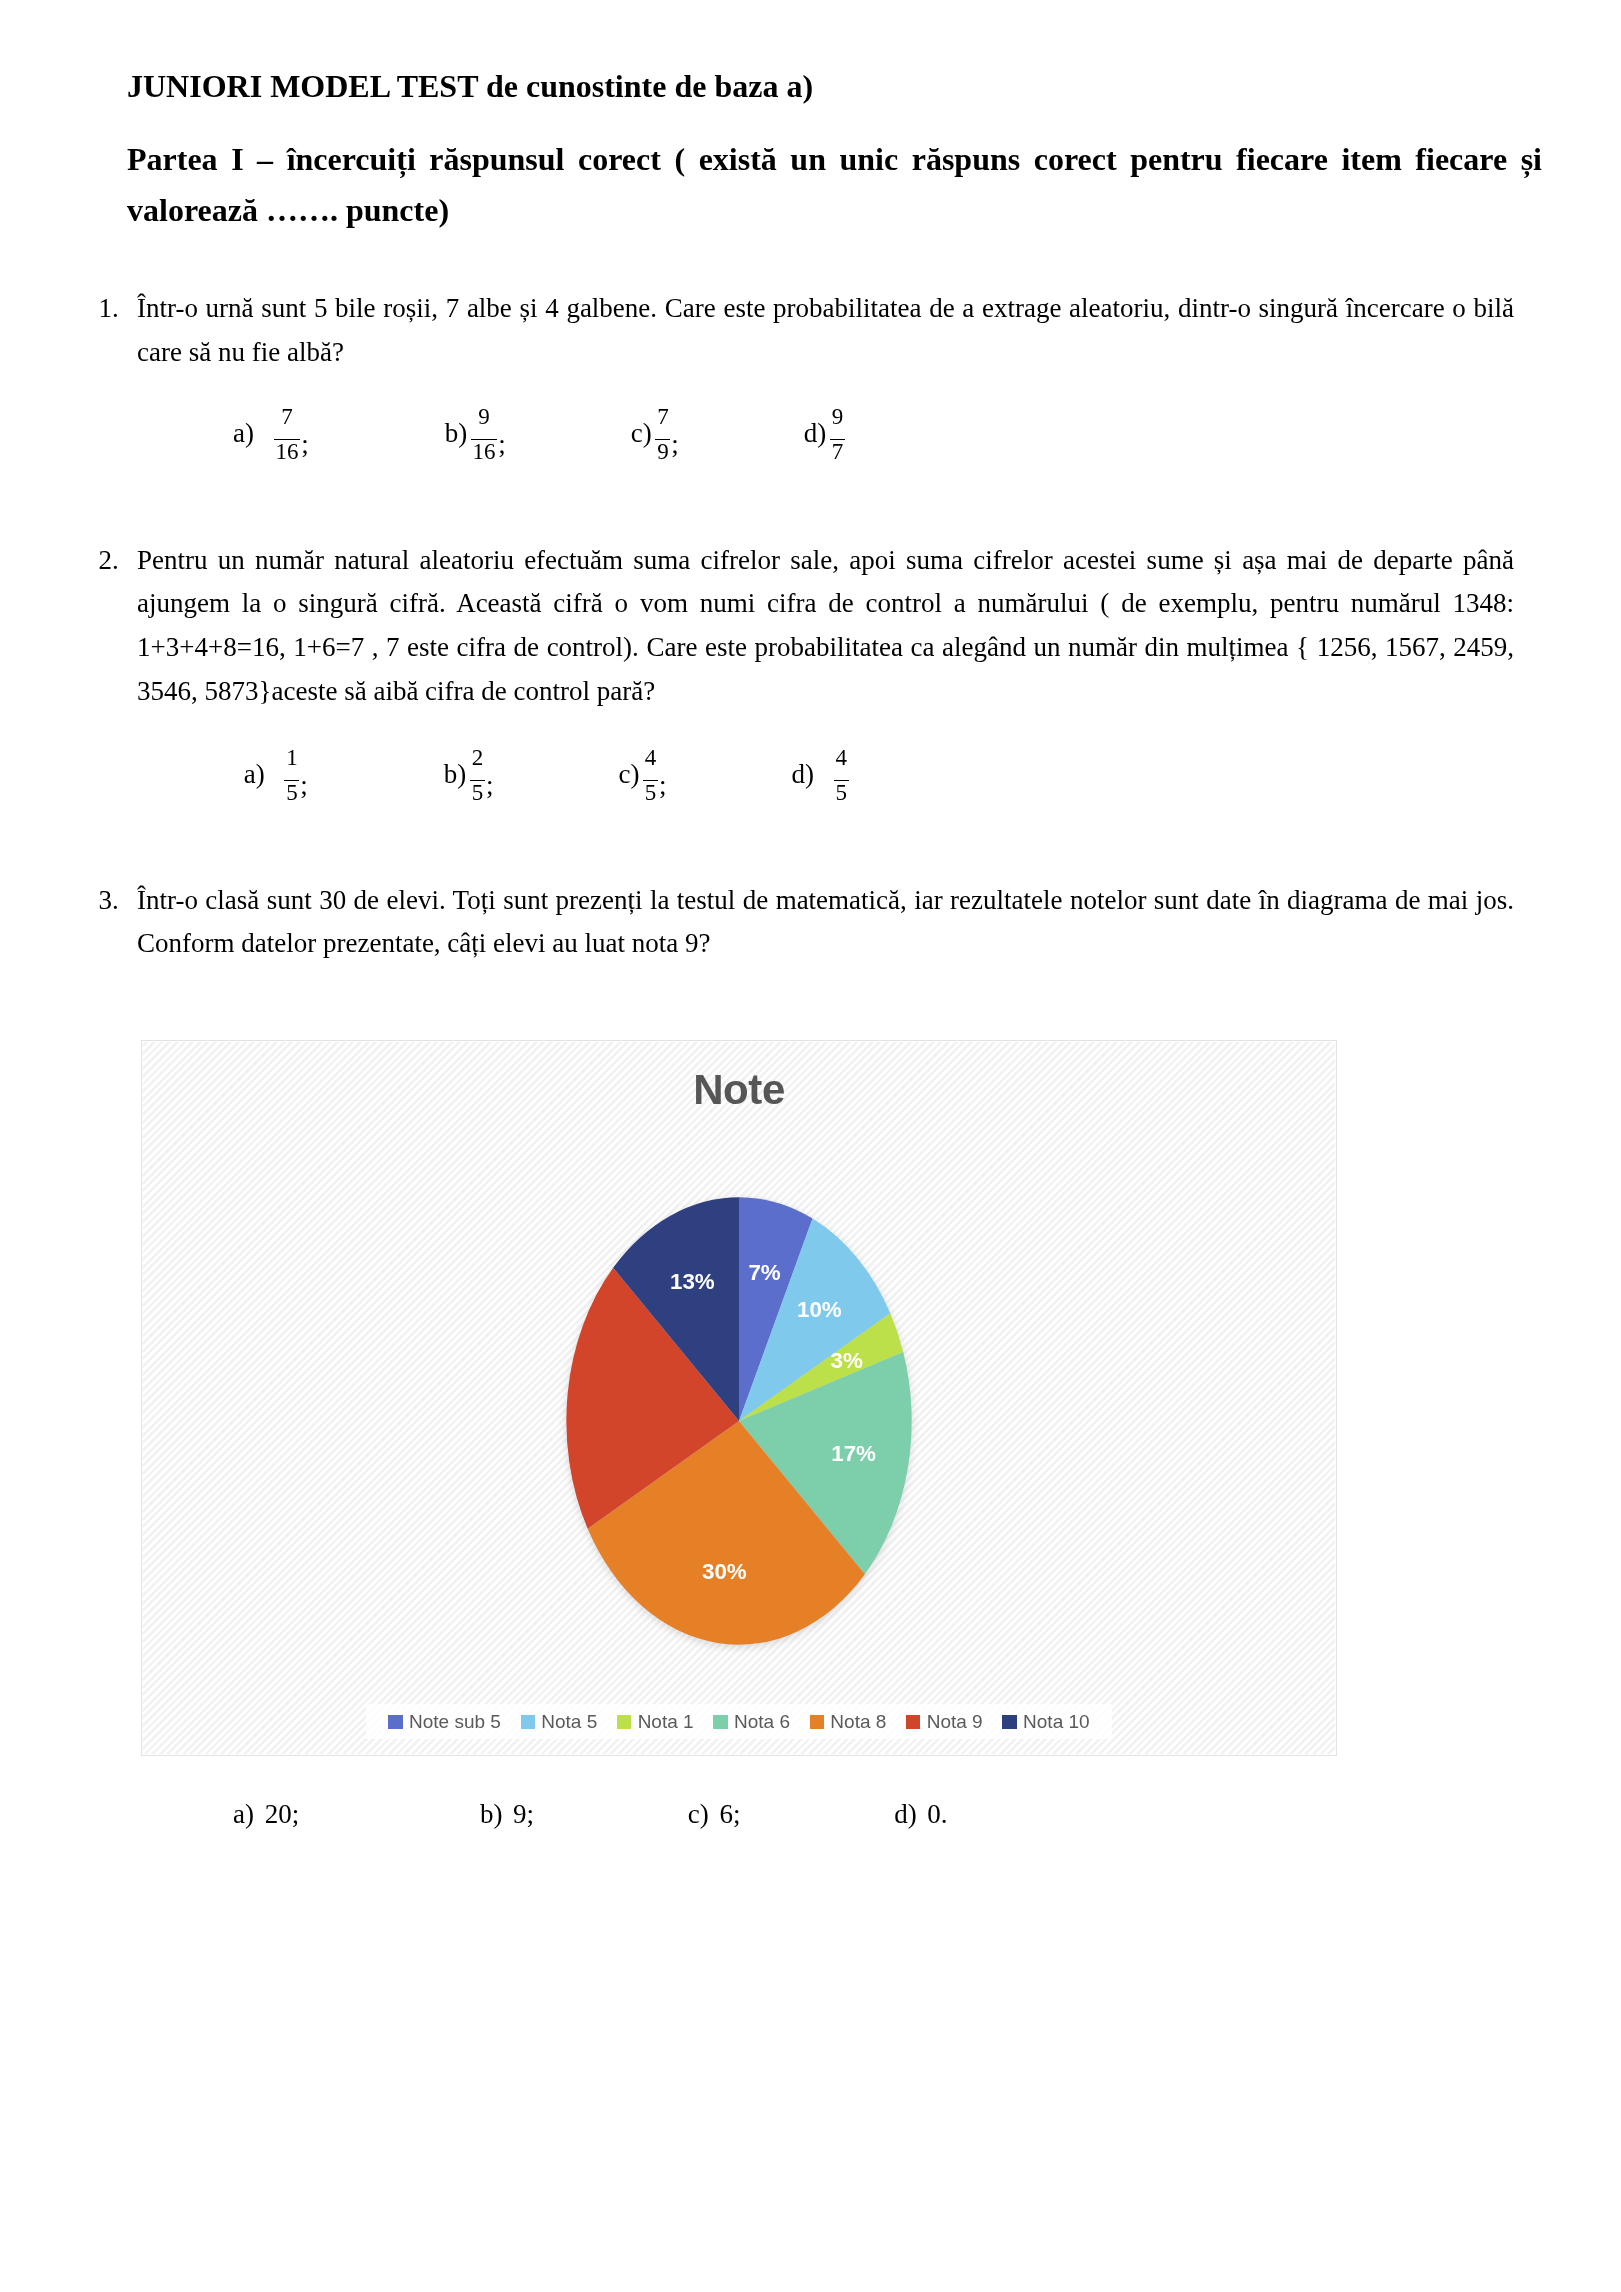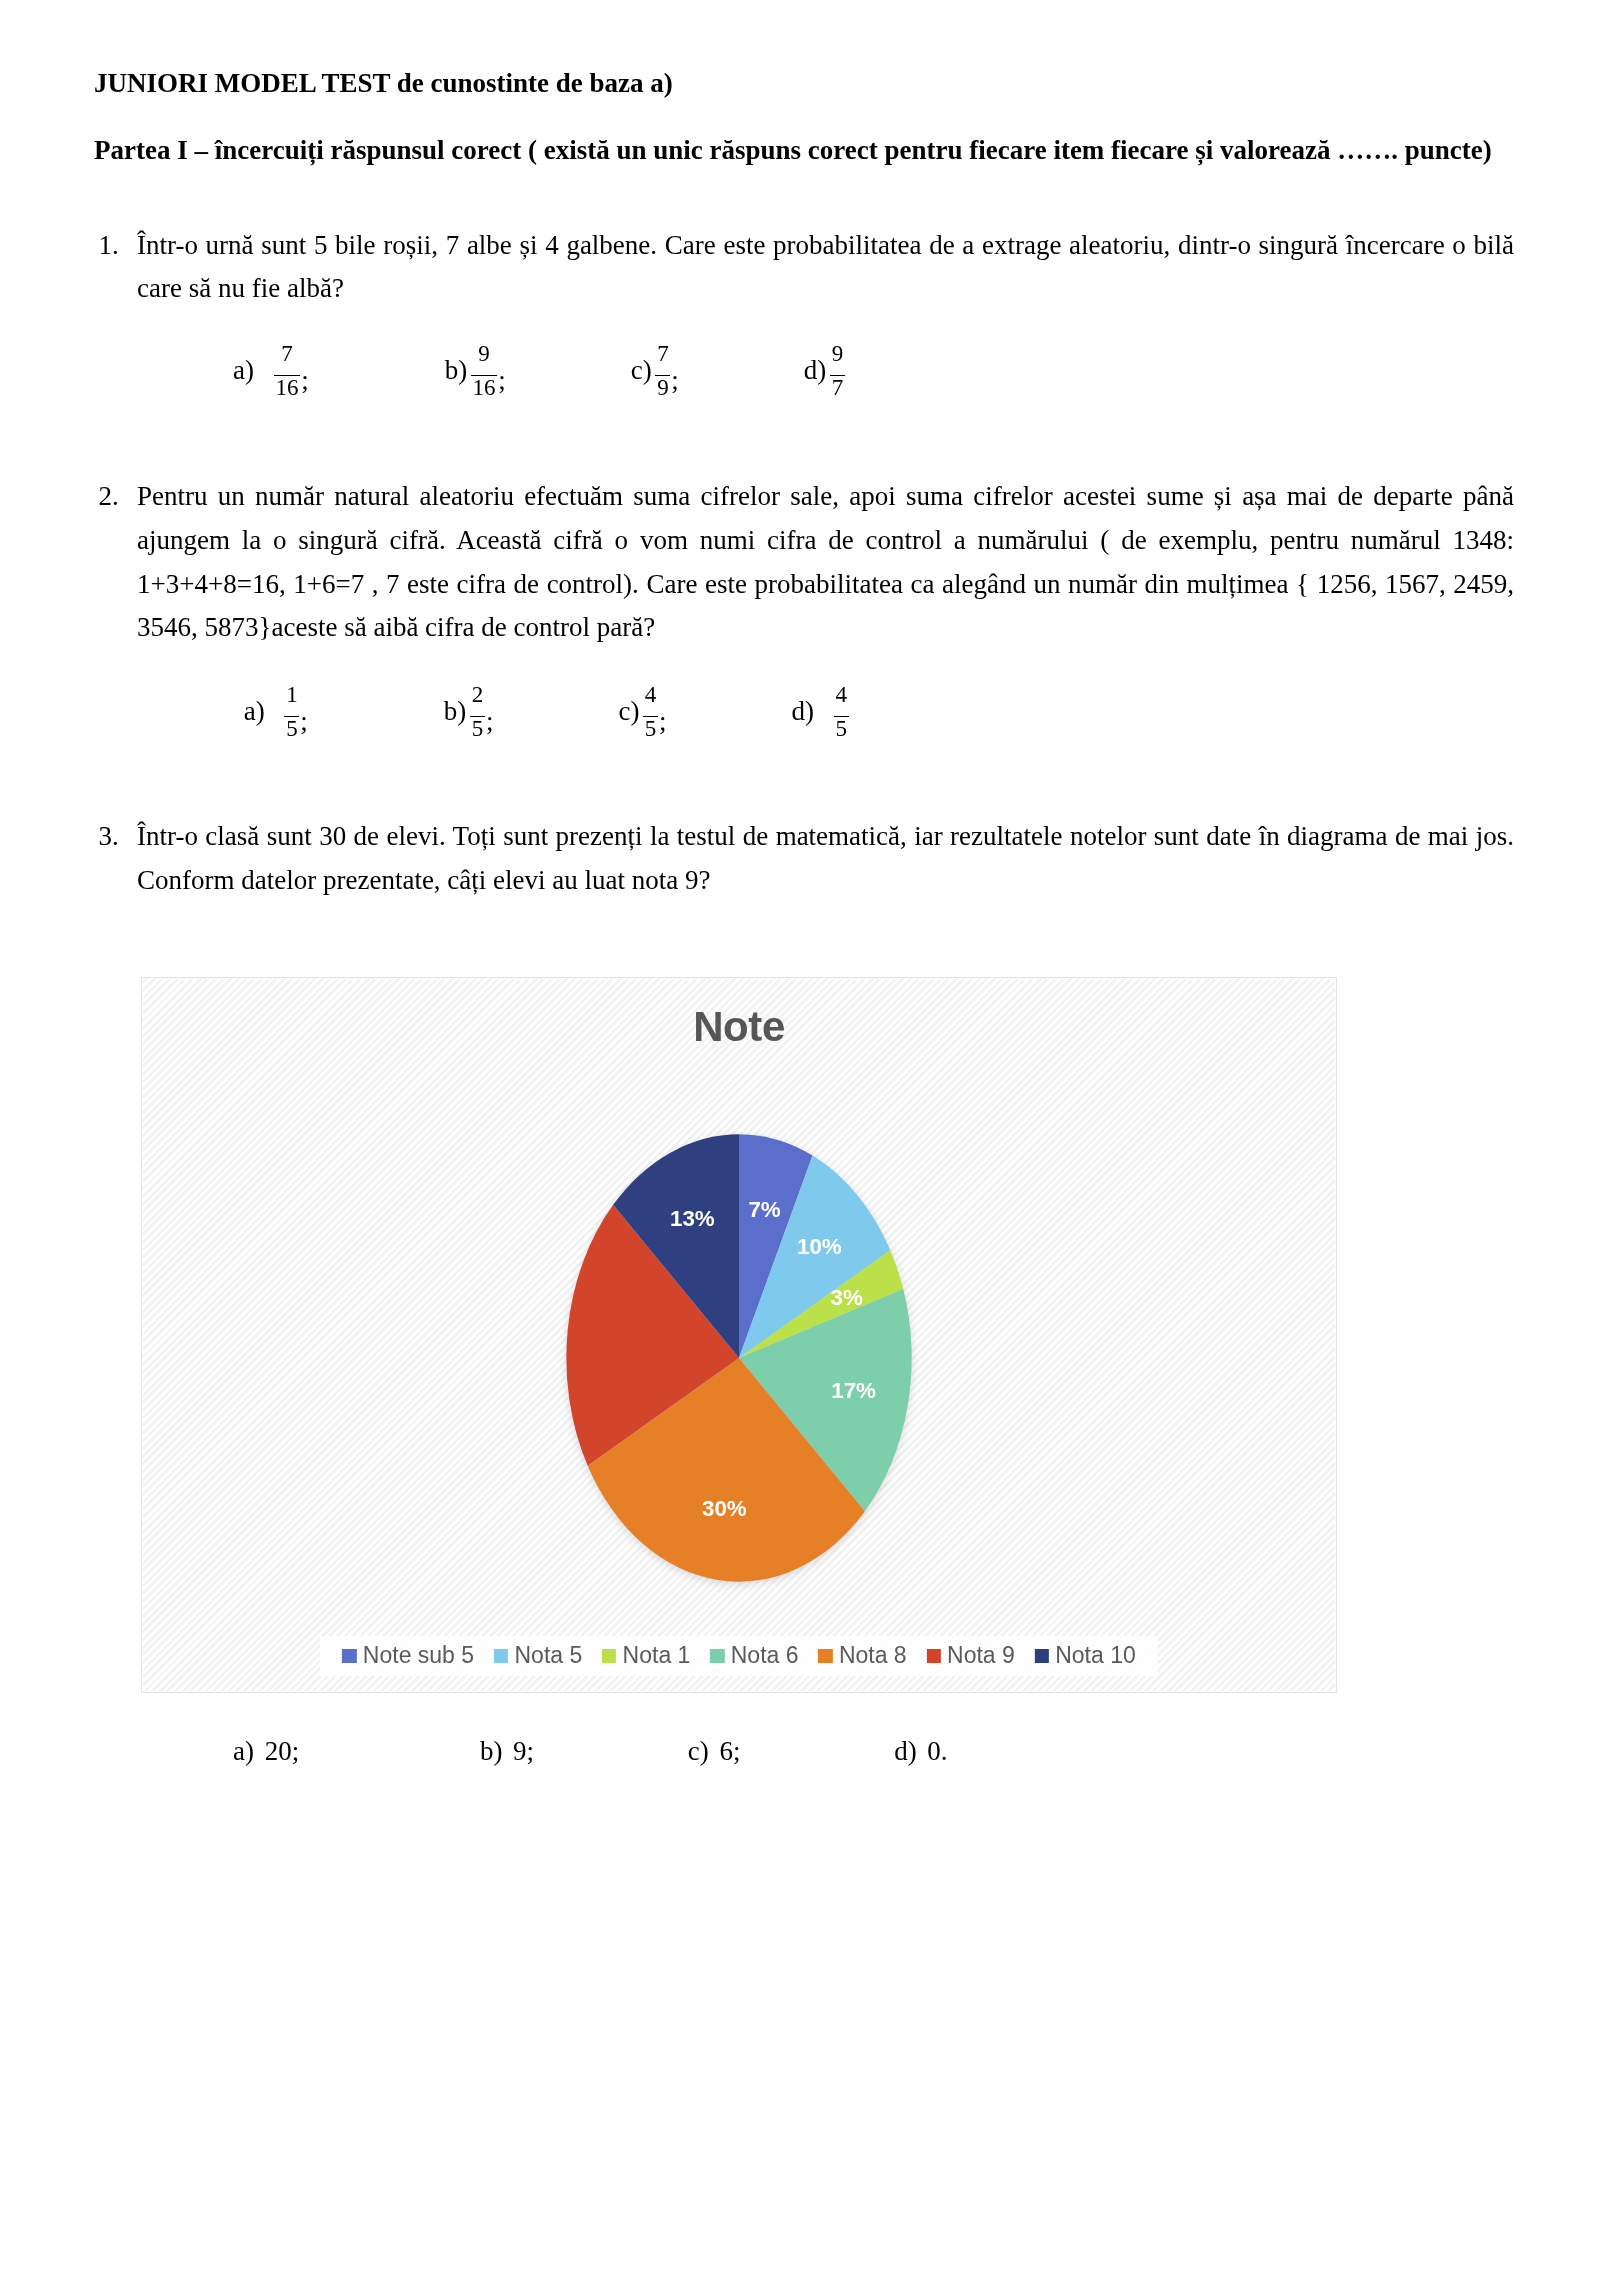--- a/index.html
+++ b/index.html
@@ -24,8 +24,9 @@
   
   .heading {
     font-weight: bold;
-    font-size: 27px;
+    font-size: 32px;
     line-height: 1.0;
+    margin-left: 33px;
   }
   .head-line-1 { margin-bottom: 32px; }
   .head-line-2 {

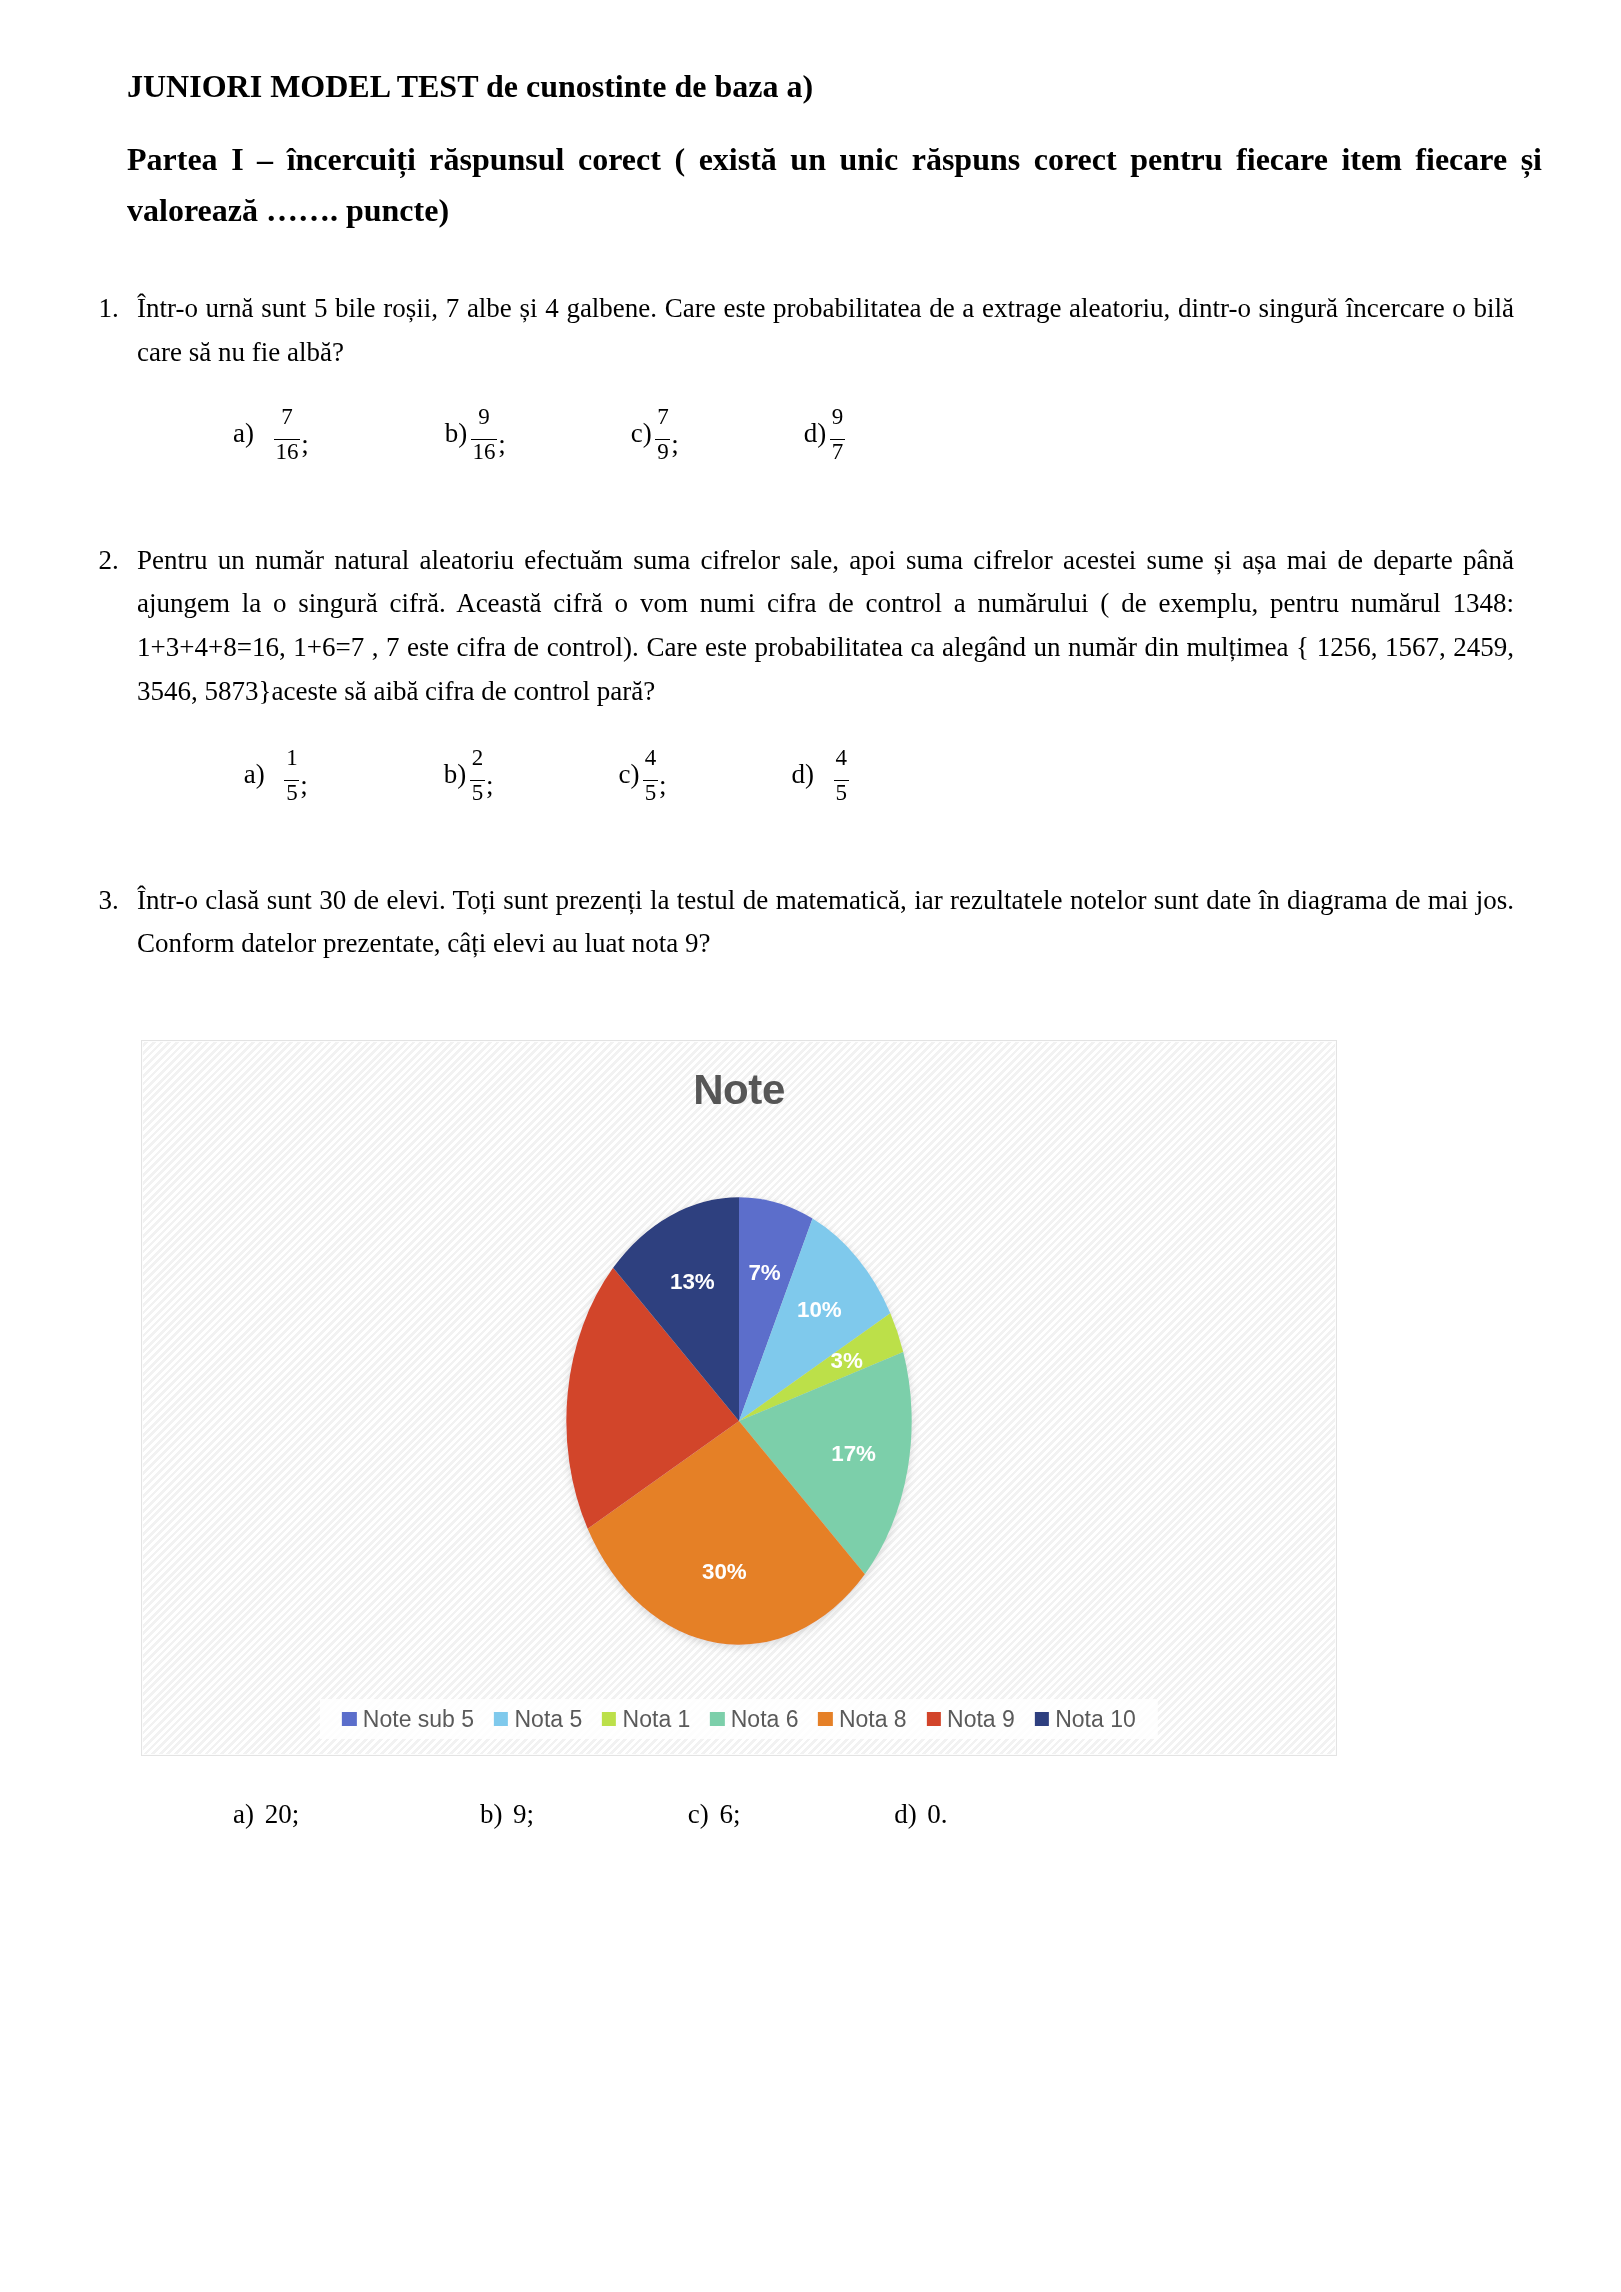--- a/index.html
+++ b/index.html
@@ -182,7 +182,7 @@
   }
   .legend-text {
     font-family: "Liberation Sans", sans-serif;
-    font-size: 23px;
+    font-size: 19px;
     color: #5a5a5a;
   }
 </style>

